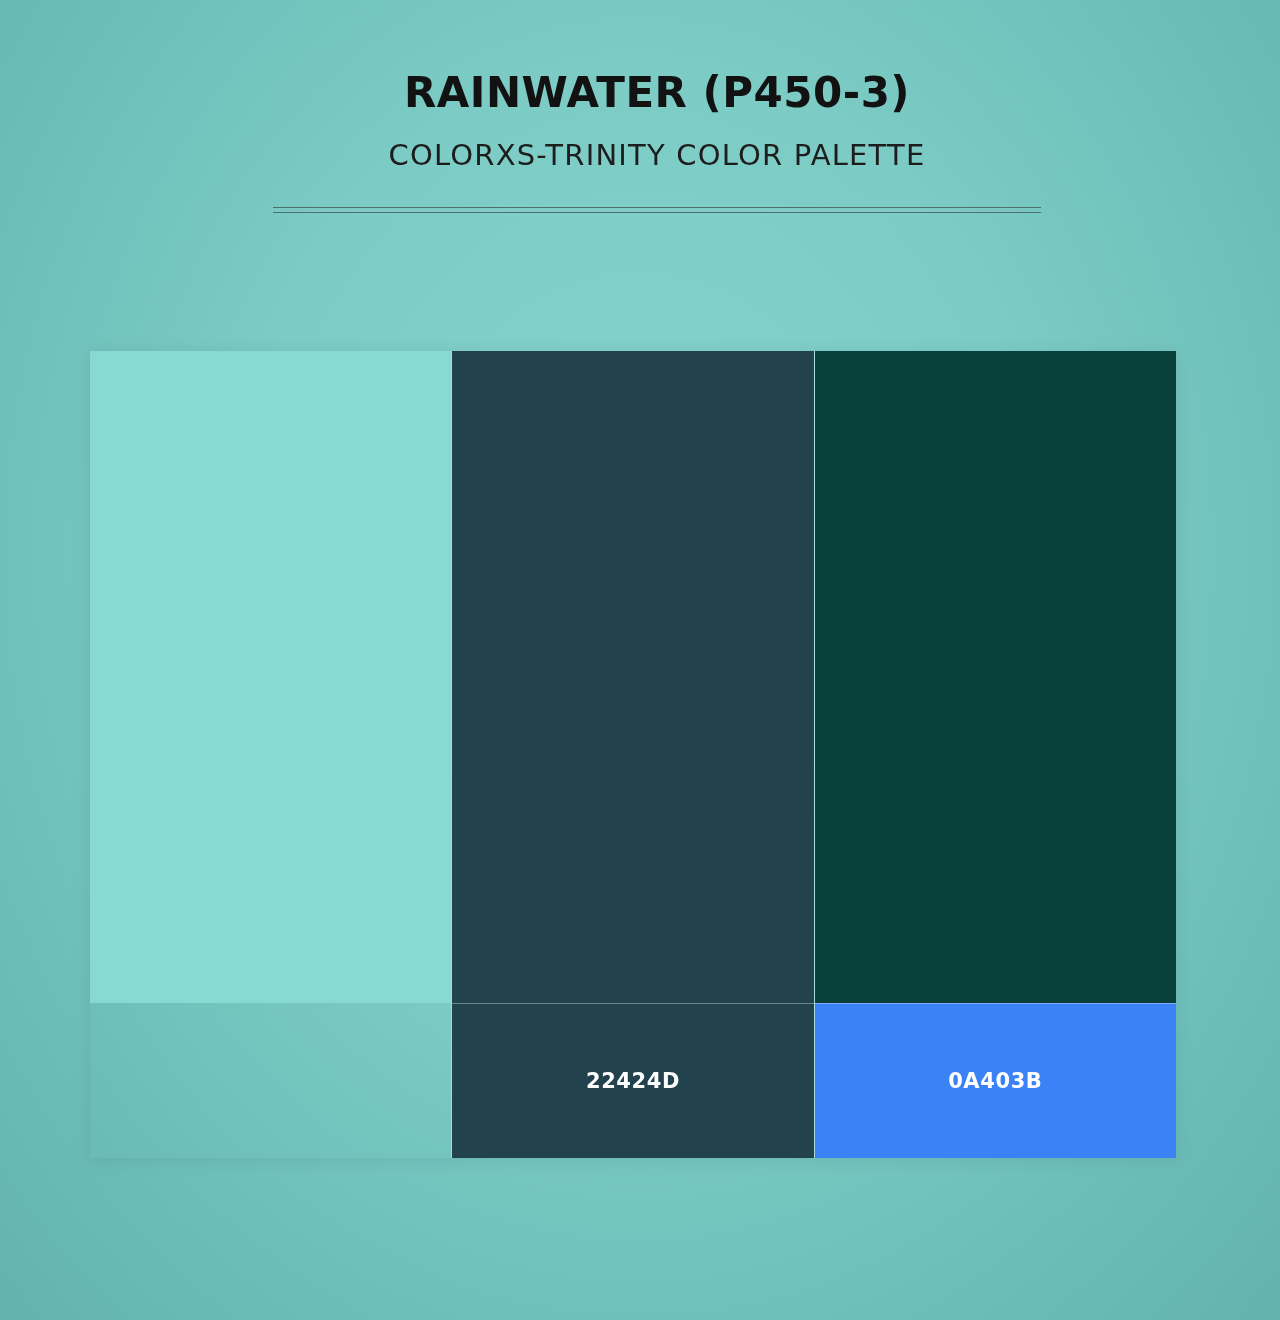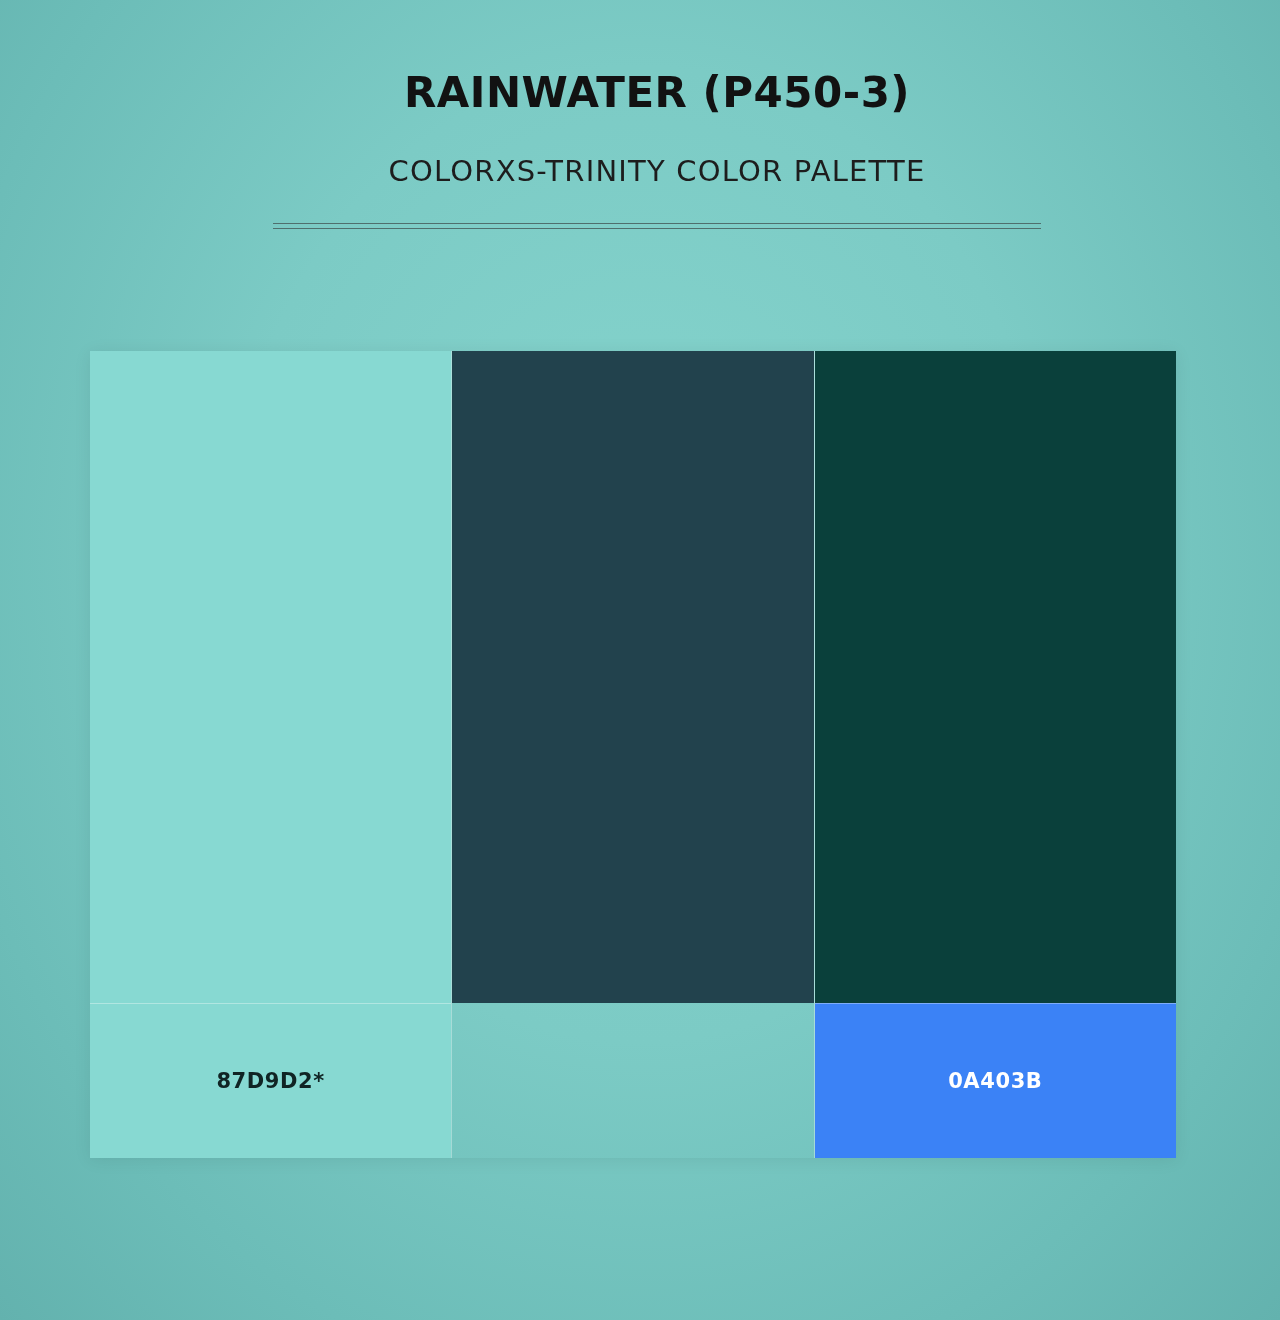--- a/index.html
+++ b/index.html
@@ -41,7 +41,7 @@
     font-weight: 500;
     color: #1d1d1d;
     letter-spacing: 1.2px;
-    margin: 36px 0 0 0;
+    margin: 20px 0 0 0;
     line-height: 1.2;
   }
   .rule-wrap {

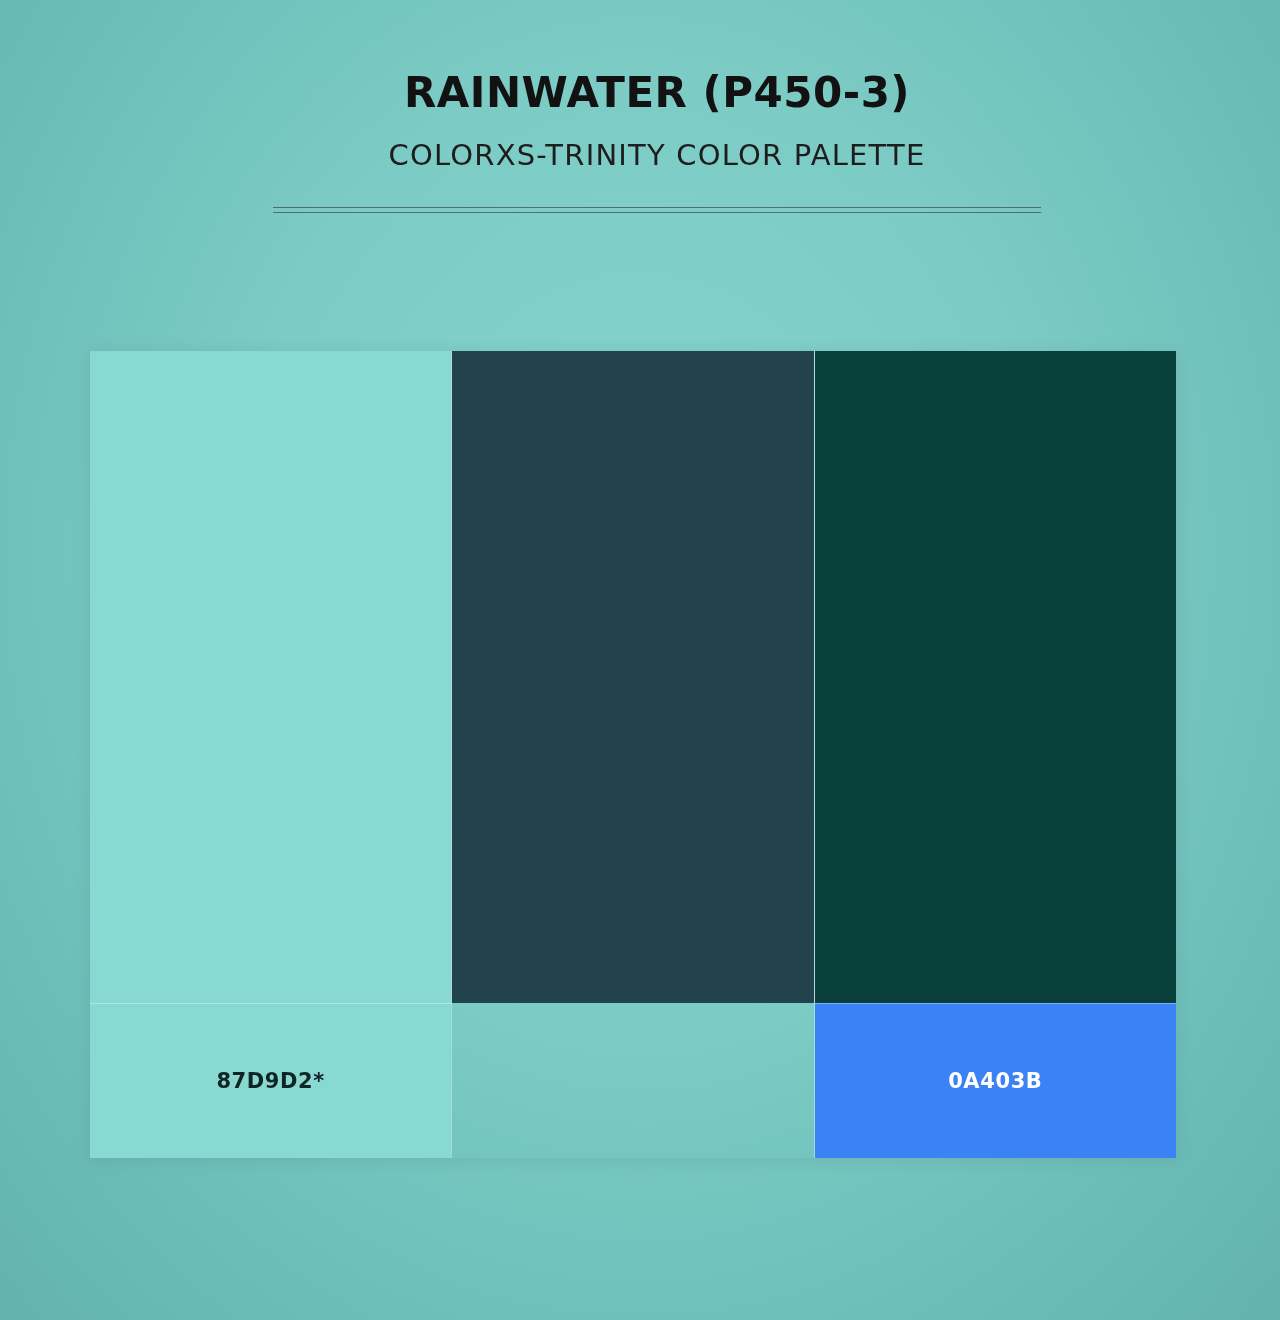--- a/index.html
+++ b/index.html
@@ -123,9 +123,6 @@
 
     <div class="swatch">
       <div class="swatch-color" style="background:#87d9d2"></div>
-      <div class="swatch-label" style="background:#87d9d2">
-        <span style="color:#102424">87D9D2*</span>
-      </div>
     </div>
 
     <div class="swatch">

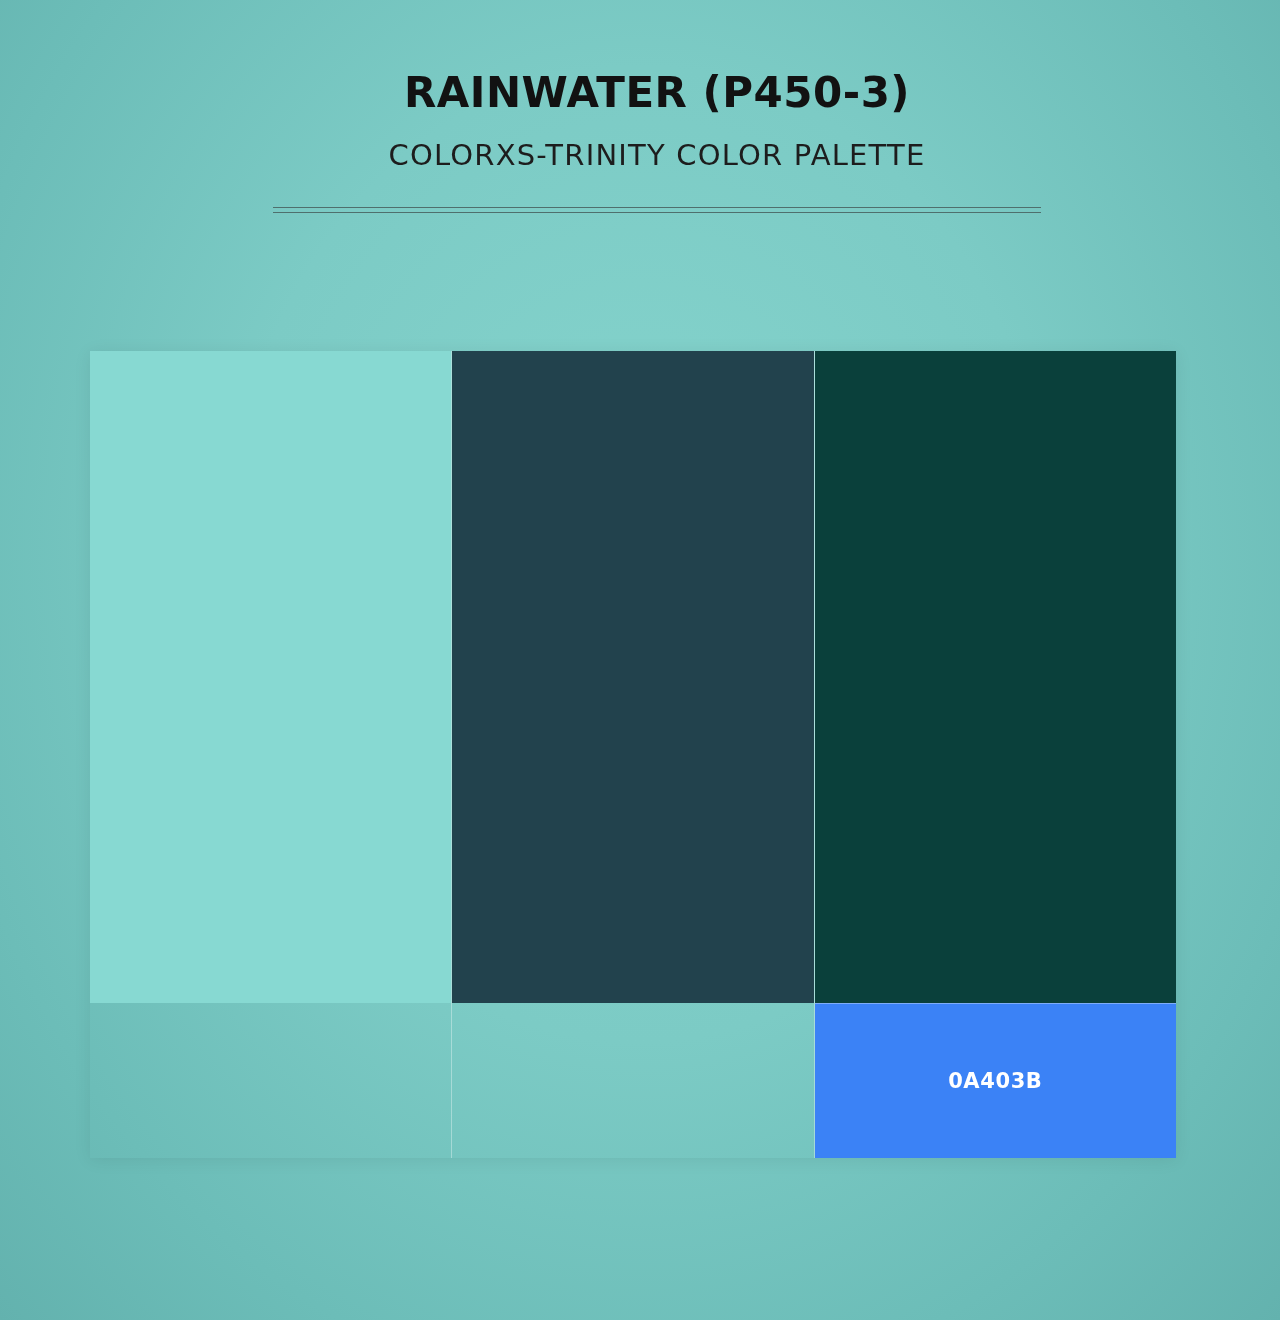--- a/index.html
+++ b/index.html
@@ -127,6 +127,9 @@
 
     <div class="swatch">
       <div class="swatch-color" style="background:#22424d"></div>
+      <div class="swatch-label" style="background:#22424d">
+        <span style="color:#ffffff">22424D</span>
+      </div>
     </div>
 
     <div class="swatch">

